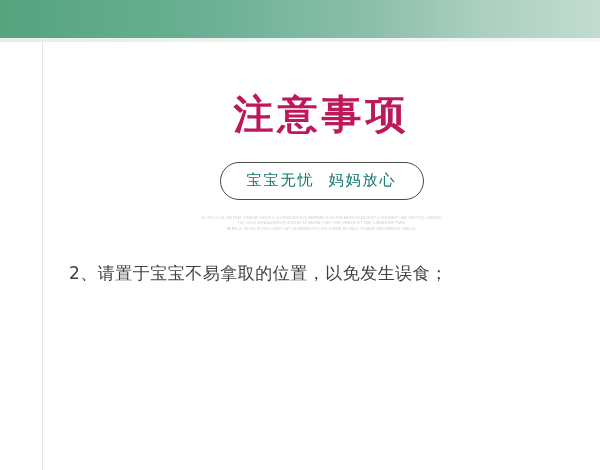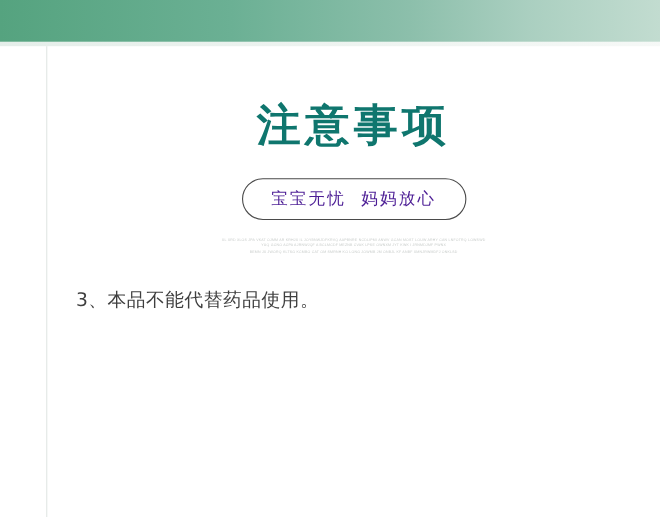--- a/index.html
+++ b/index.html
@@ -62,7 +62,7 @@
     font-size: 40px;
     font-weight: bold;
     letter-spacing: 4px;
-    color: #0f766e;
+    color: #be185d;
     line-height: 1;
   }
   .pill-wrap {

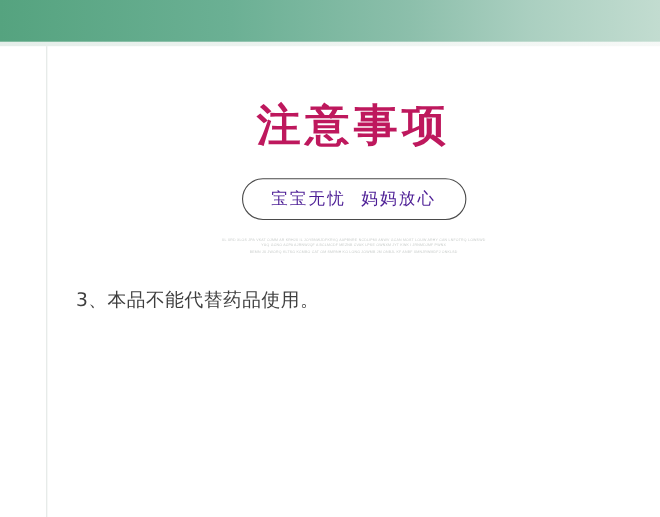--- a/index.html
+++ b/index.html
@@ -75,7 +75,7 @@
     border-radius: 22px;
     padding: 8px 26px 9px 26px;
     font-size: 15px;
-    color: #4c1d95;
+    color: #0f766e;
     letter-spacing: 2px;
     font-family: "DejaVu Sans", "Liberation Sans", sans-serif;
     white-space: nowrap;

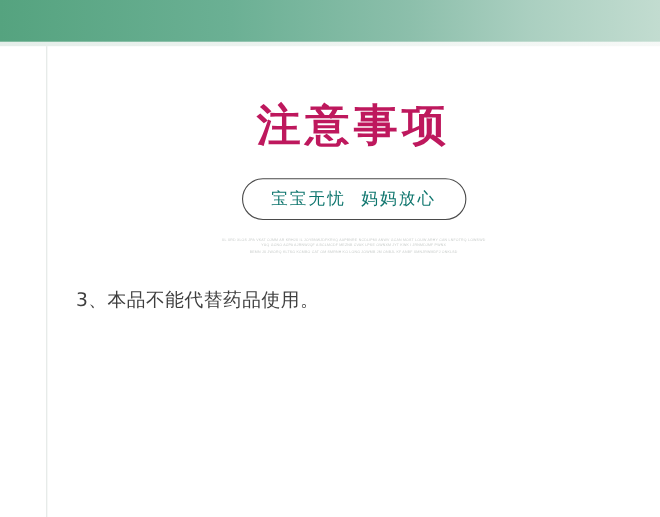--- a/index.html
+++ b/index.html
@@ -141,6 +141,7 @@
     </div>
 
     <div class="items">
+      <div class="item">2、请置于宝宝不易拿取的位置，以免发生误食；</div>
       <div class="item">3、本品不能代替药品使用。</div>
     </div>
 

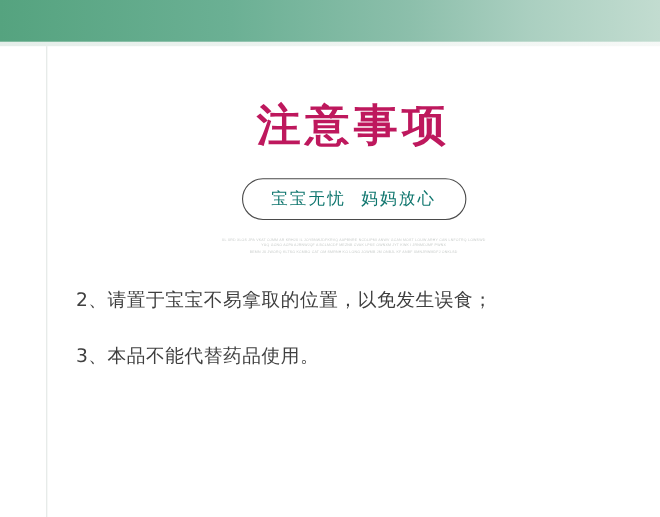--- a/index.html
+++ b/index.html
@@ -142,7 +142,6 @@
 
     <div class="items">
       <div class="item">2、请置于宝宝不易拿取的位置，以免发生误食；</div>
-      <div class="item">3、本品不能代替药品使用。</div>
     </div>
 
   </div>

